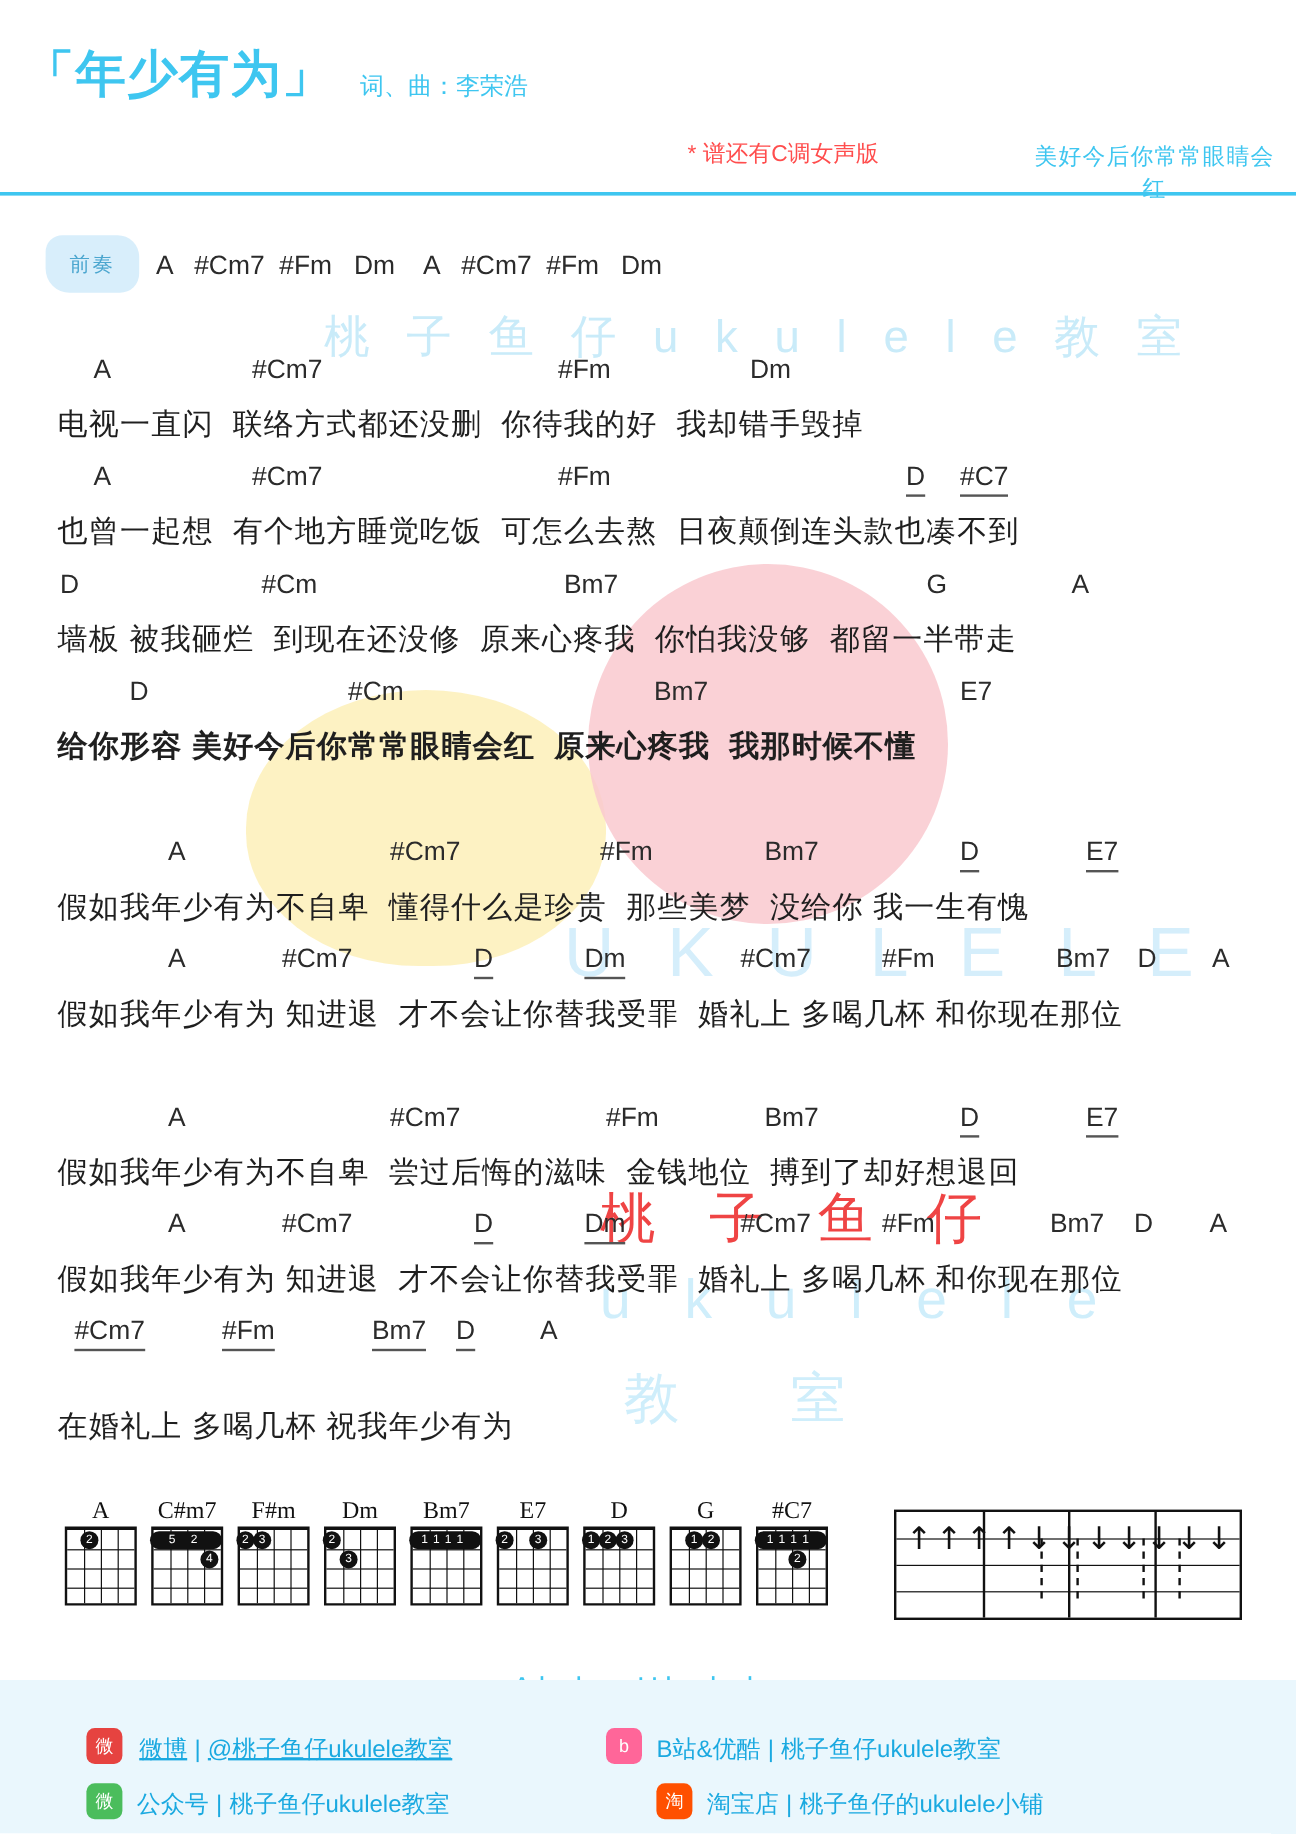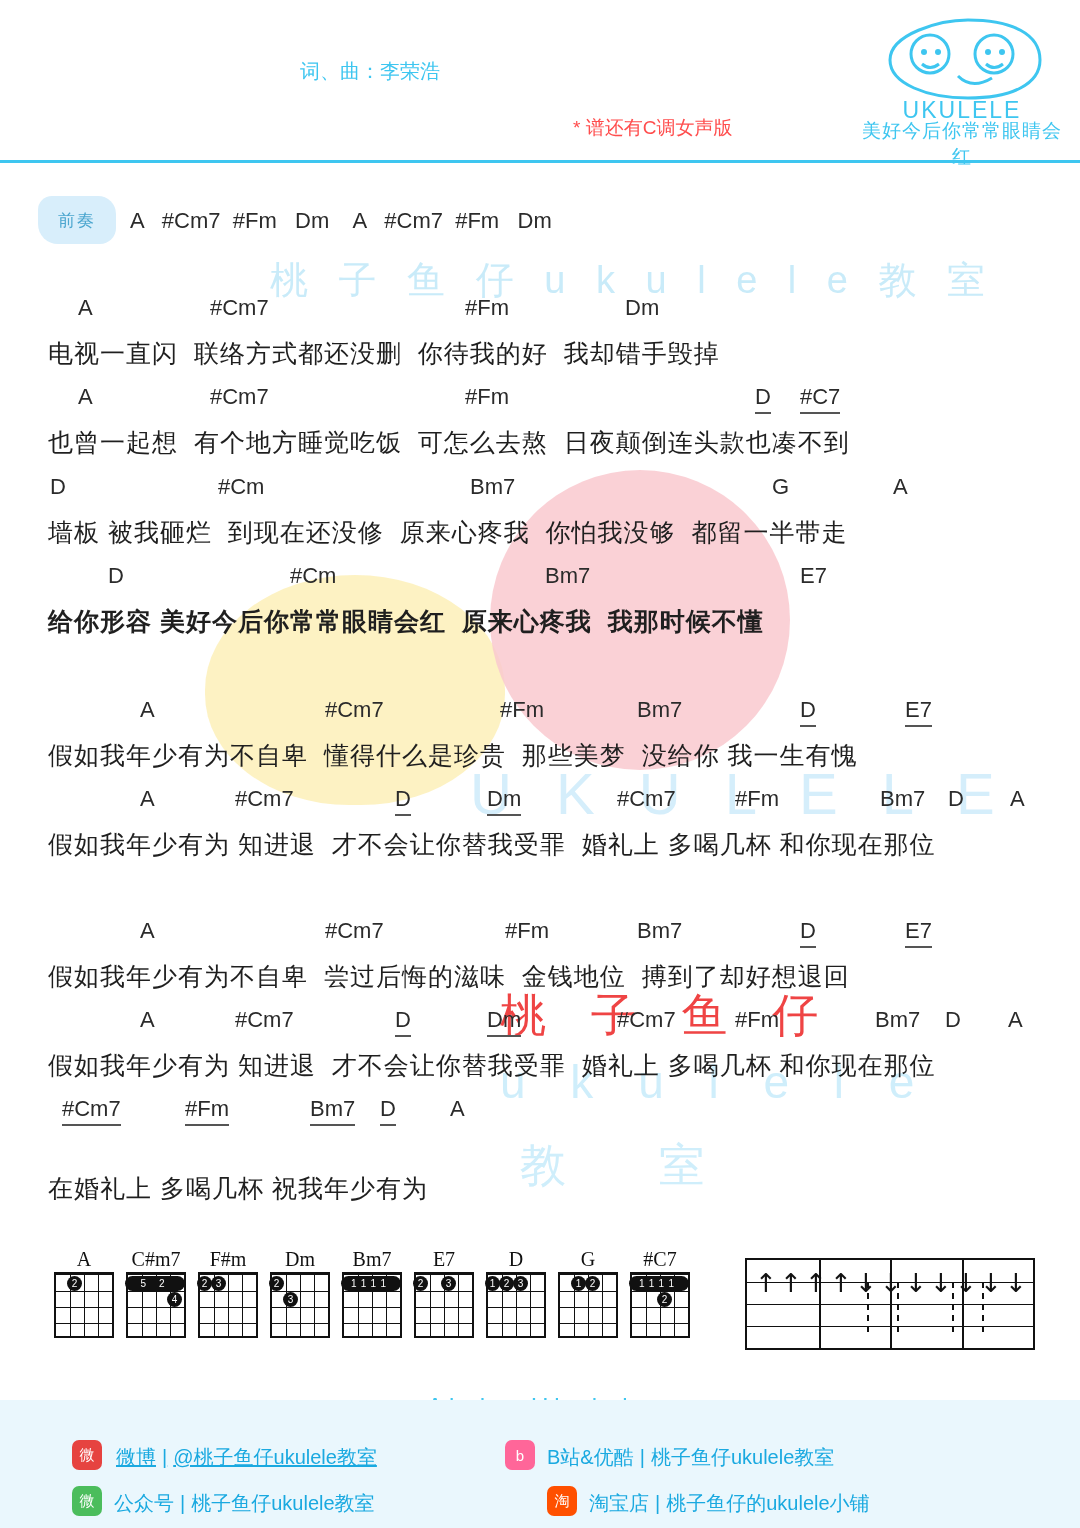--- a/index.html
+++ b/index.html
@@ -133,6 +133,7 @@
 <body>
 
 <div id="header">
+  <div id="title">「年少有为」</div>
   <div id="composer">词、曲：李荣浩</div>
   <div id="note-red">* 谱还有C调女声版</div>
 

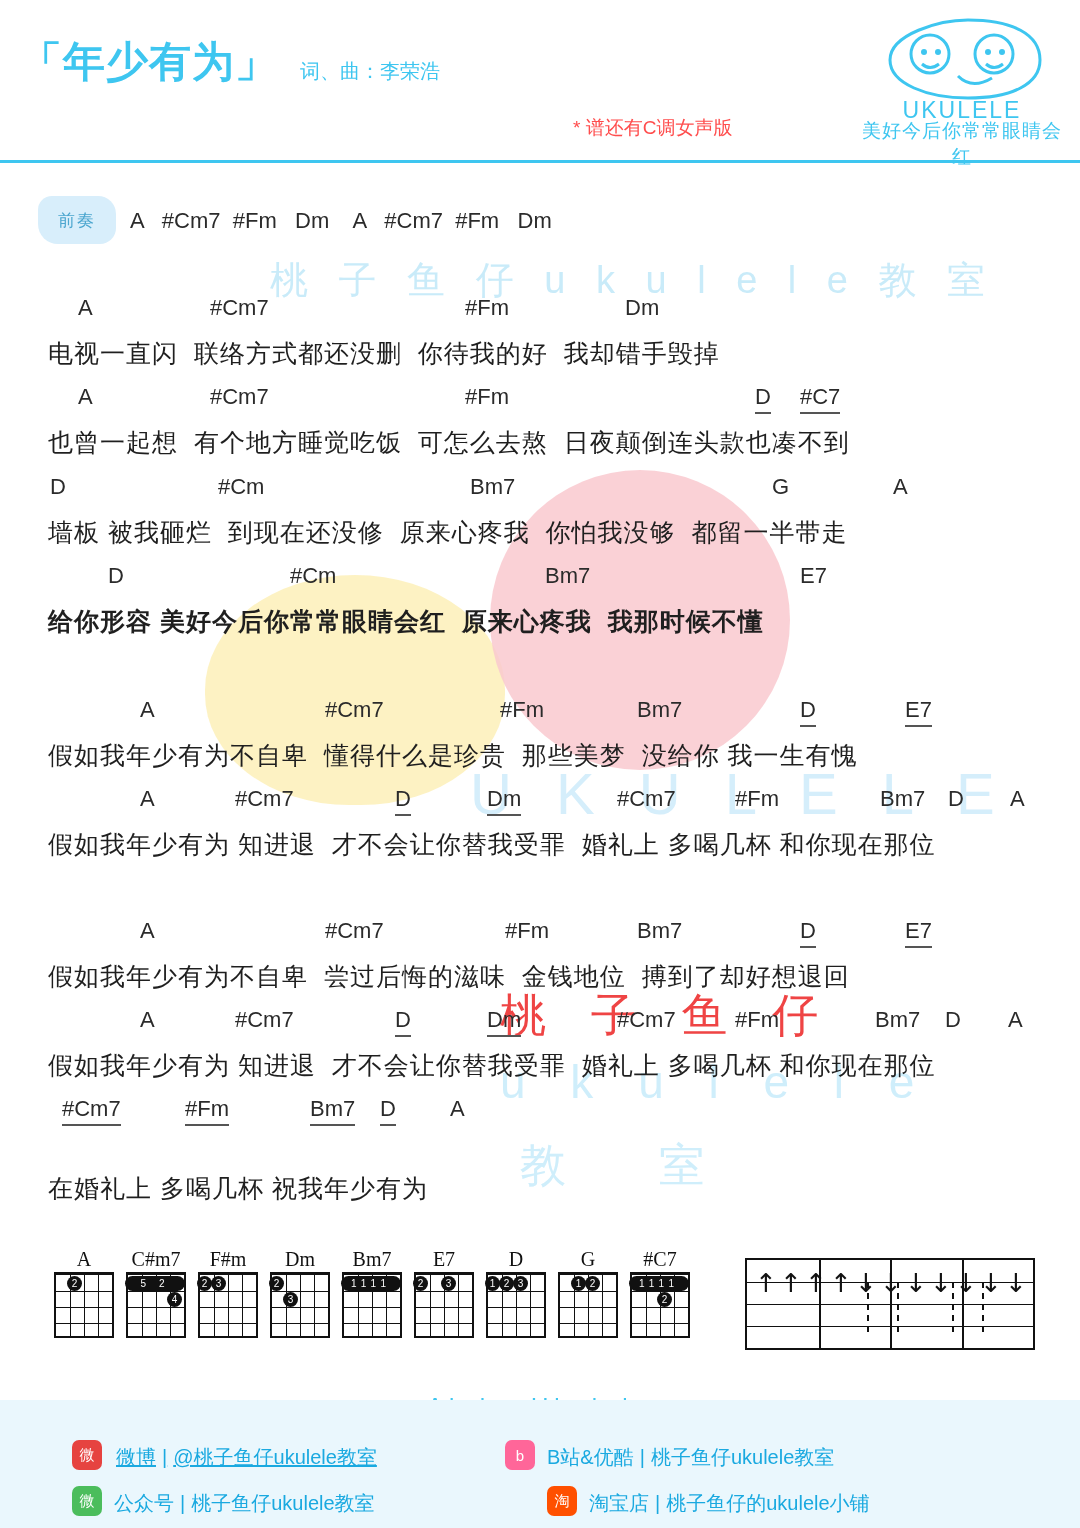--- a/index.html
+++ b/index.html
@@ -137,21 +137,6 @@
   <div id="composer">词、曲：李荣浩</div>
   <div id="note-red">* 谱还有C调女声版</div>
 
-  <div id="logo">
-    <svg width="200" height="130" viewBox="0 0 200 130">
-      <path d="M28 46 C28 20, 78 6, 106 6 C150 6, 178 20, 178 46 C178 70, 150 84, 106 84 C66 84, 28 70, 28 46 Z" fill="none" stroke="#3ec6f0" stroke-width="3"></path>
-      <circle cx="68" cy="40" r="19" fill="none" stroke="#3ec6f0" stroke-width="3"></circle>
-      <circle cx="62" cy="38" r="3" fill="#3ec6f0"></circle>
-        <circle cx="76" cy="38" r="3" fill="#3ec6f0"></circle>
-      <path d="M60 50 q8 7 17 0" fill="none" stroke="#3ec6f0" stroke-width="3"></path>
-      <circle cx="132" cy="40" r="19" fill="none" stroke="#3ec6f0" stroke-width="3"></circle>
-      <circle cx="126" cy="38" r="3" fill="#3ec6f0"></circle>
-        <circle cx="140" cy="38" r="3" fill="#3ec6f0"></circle>
-      <path d="M124 50 q8 7 17 0" fill="none" stroke="#3ec6f0" stroke-width="3"></path>
-      <path d="M96 62 q14 14 34 2" fill="none" stroke="#3ec6f0" stroke-width="3"></path>
-      <text x="100" y="104" font-family="Liberation Sans, sans-serif" font-size="23" fill="#3ec6f0" text-anchor="middle" letter-spacing="2">UKULELE</text>
-    </svg>
-  </div>
   <div id="logo-text">美好今后你常常眼睛会红</div>
 </div>
 <div id="header-rule"></div>

